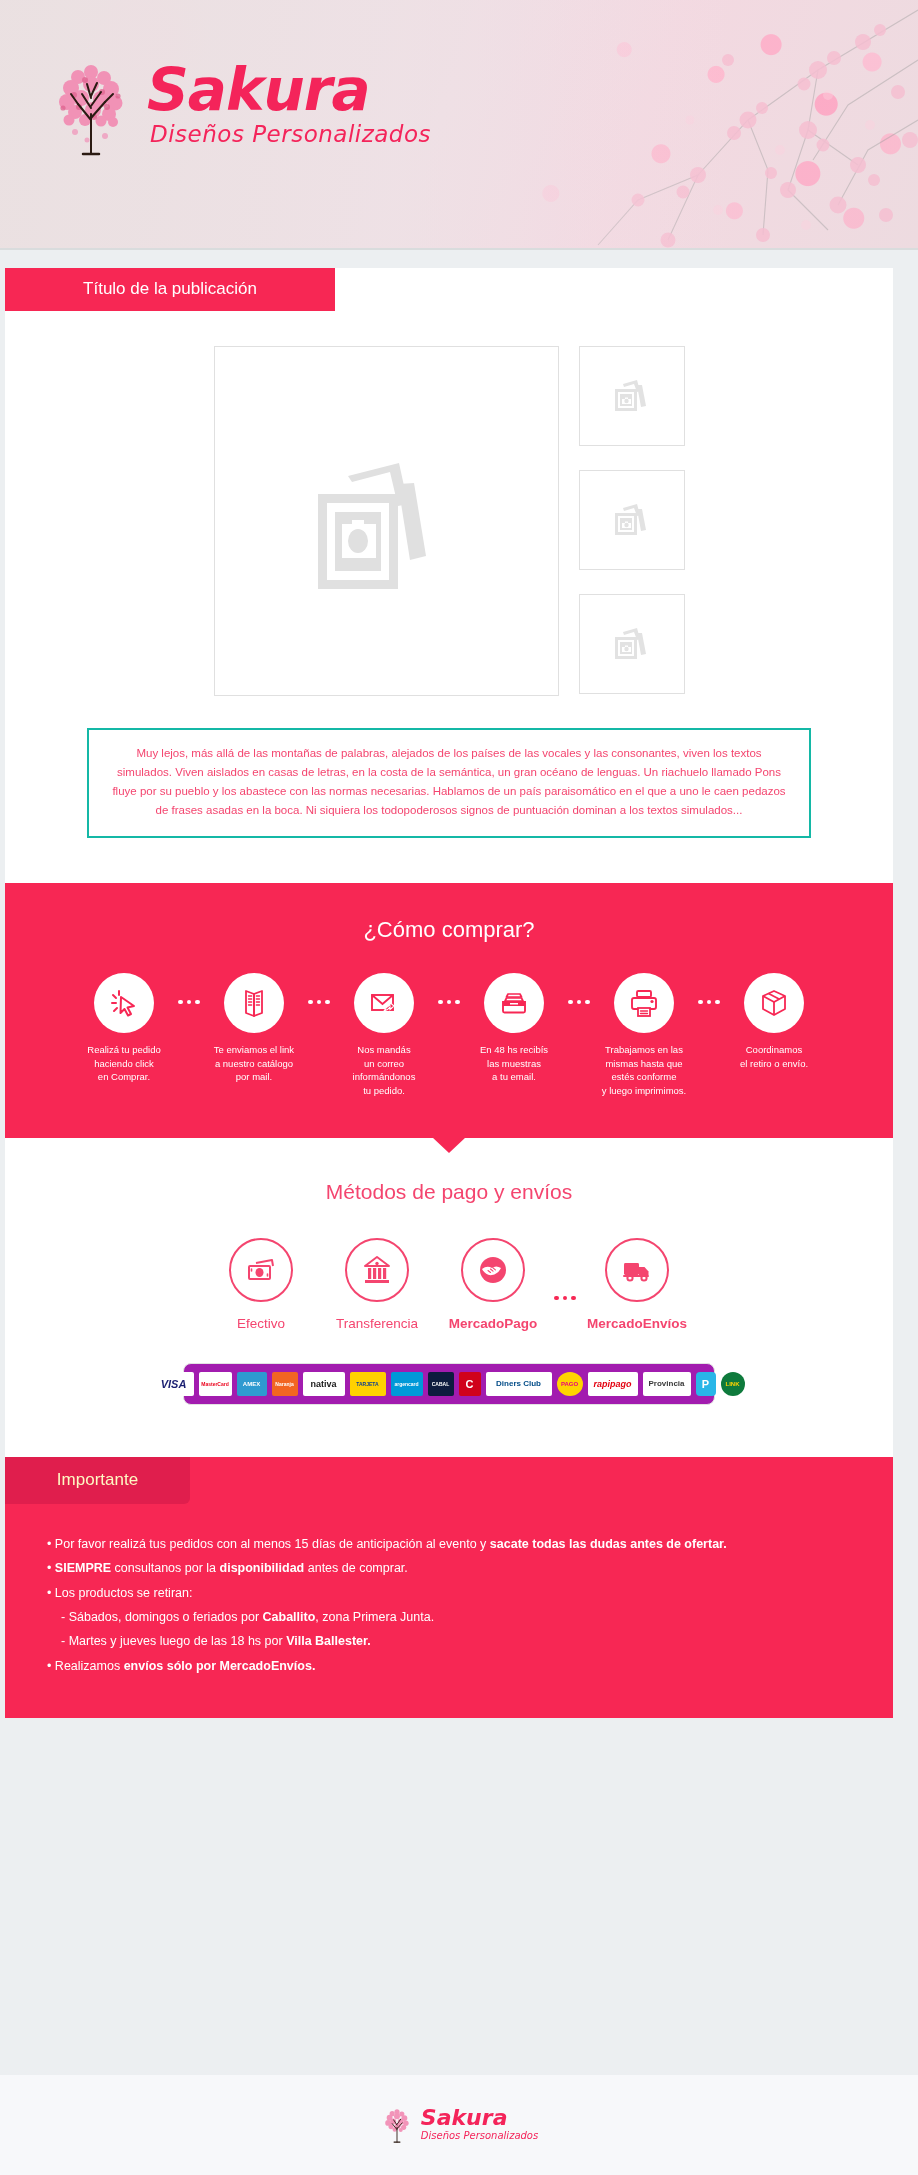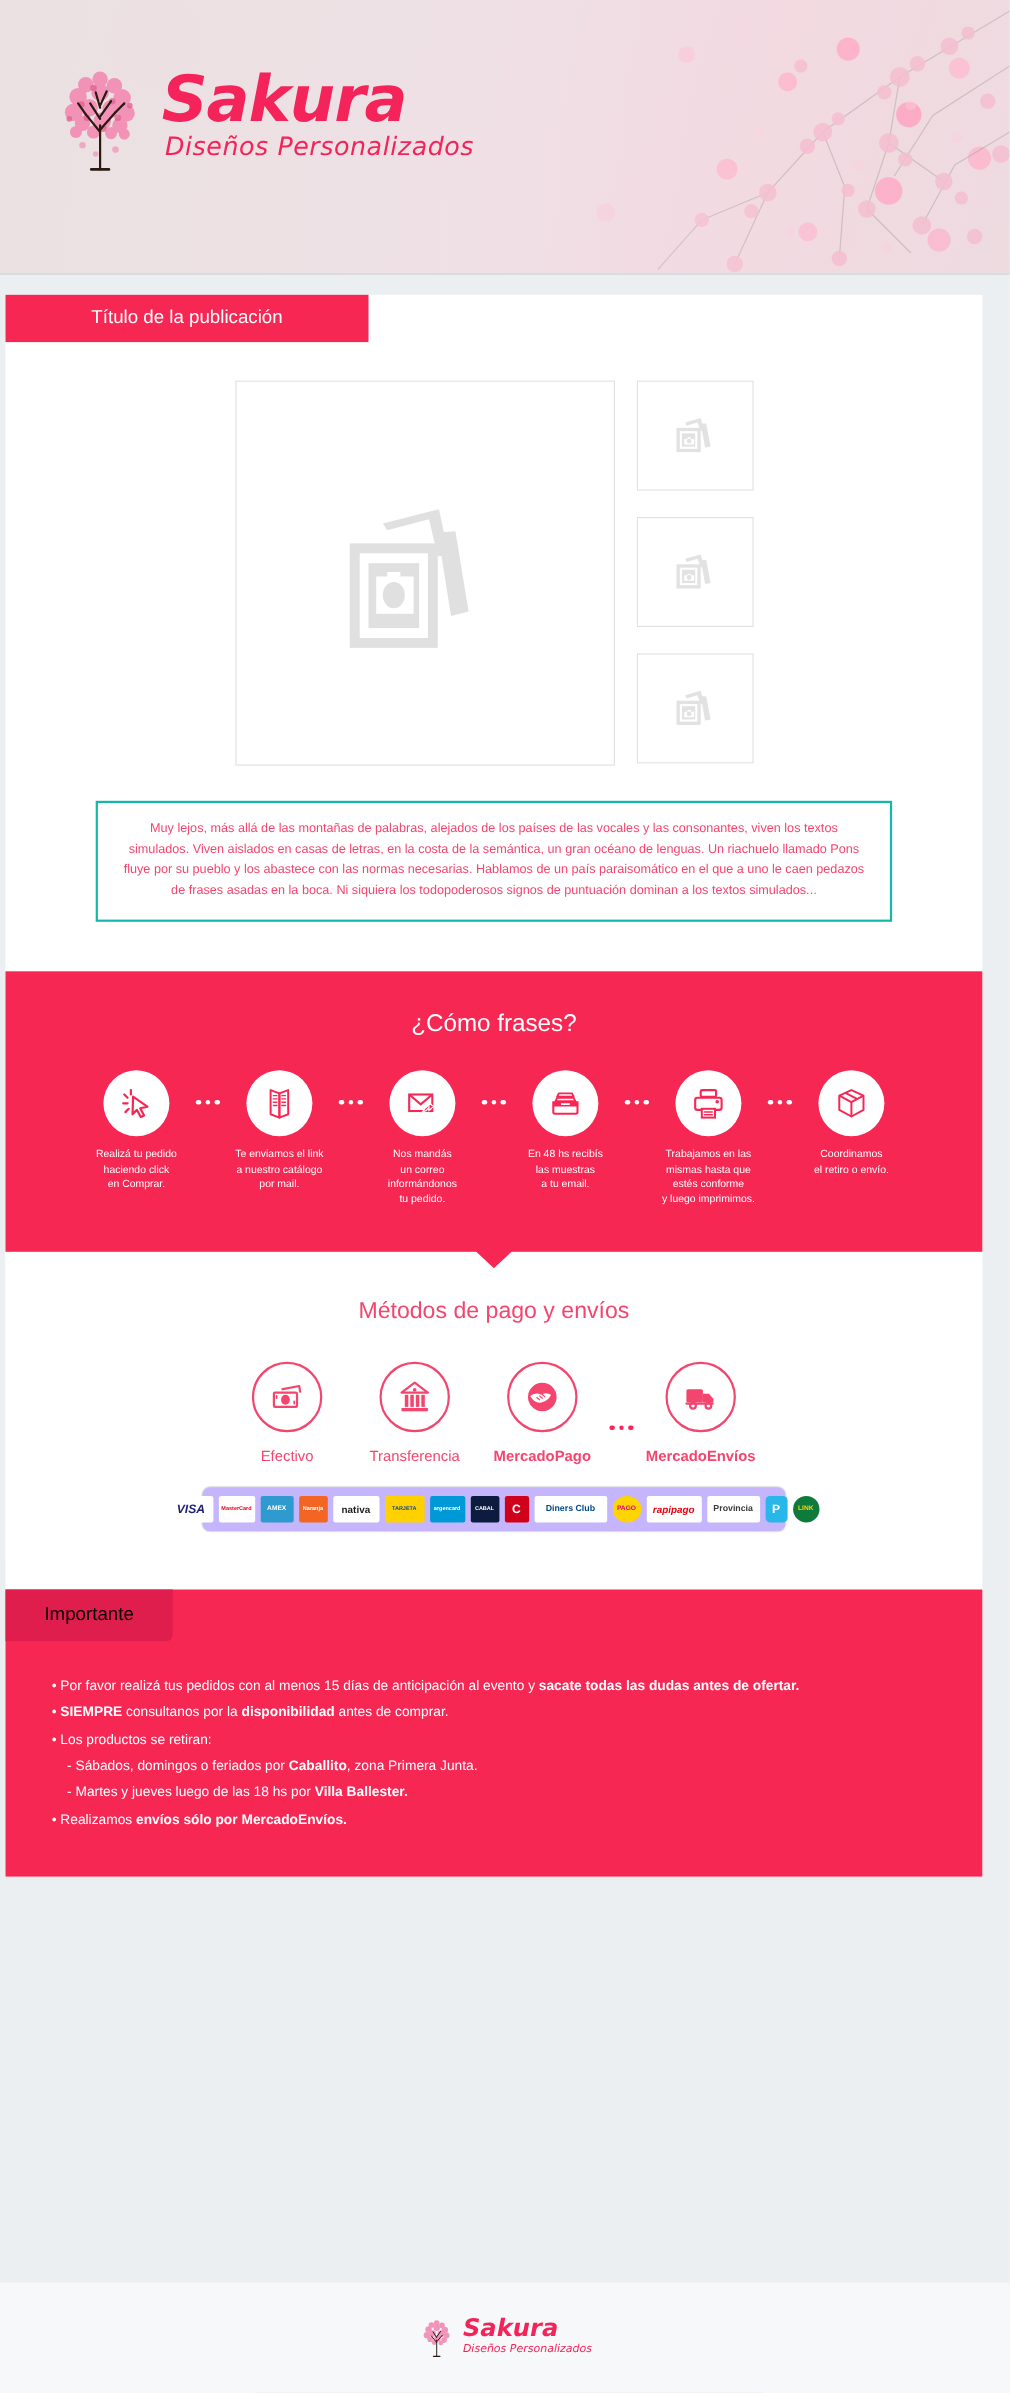--- a/index.html
+++ b/index.html
@@ -445,7 +445,7 @@
     <div class="panel-pad-bottom"></div>
 
     <div class="buy">
-      <h2>¿Cómo frases?</h2>
+      <h2>¿Cómo comprar?</h2>
       <div class="steps">
 
         <div class="step">

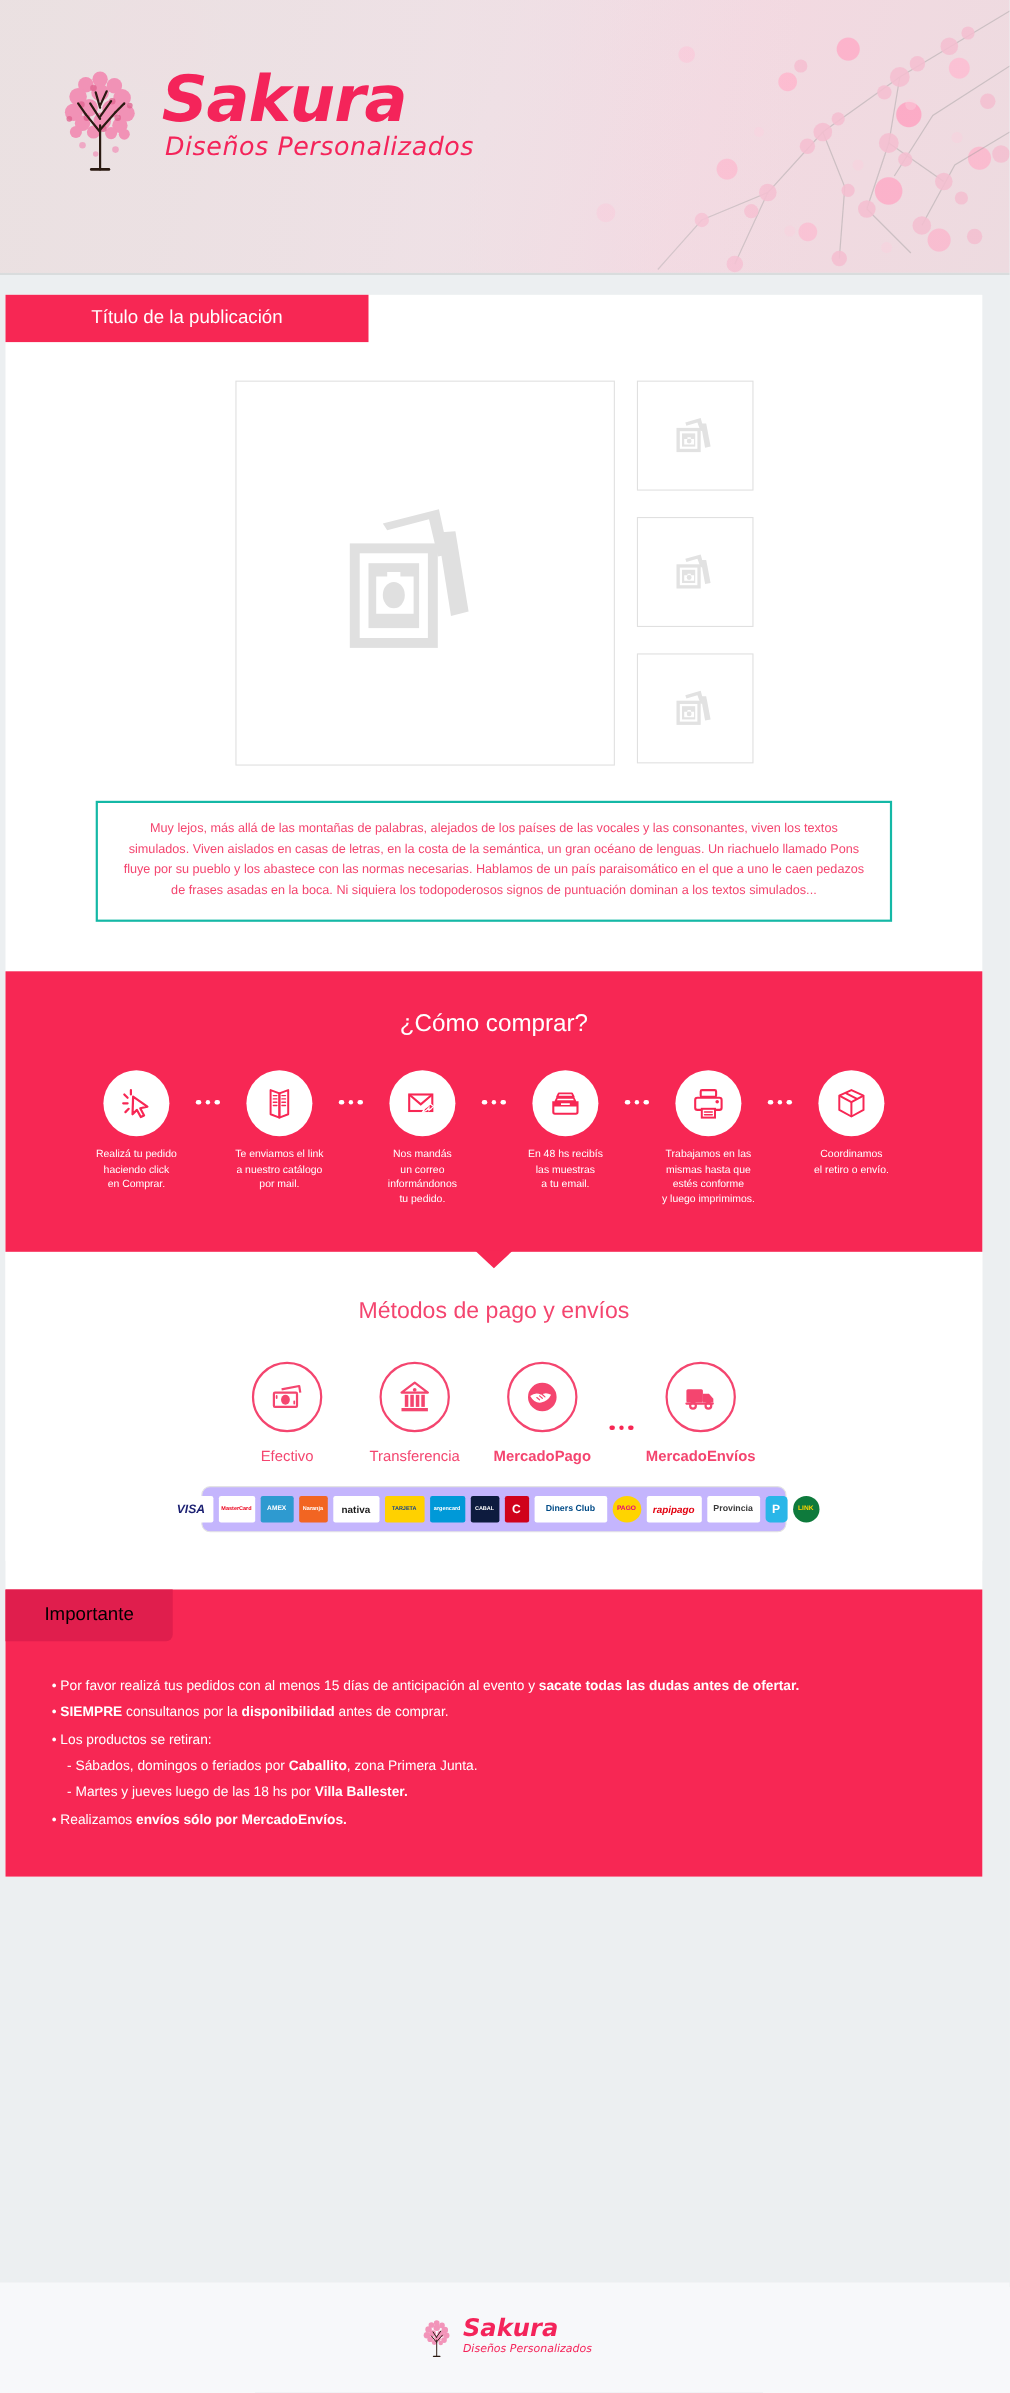--- a/index.html
+++ b/index.html
@@ -205,11 +205,11 @@
   .pay-label.bold { font-weight: bold; }
 
   .logos-strip {
-    margin: 20px auto 0 auto;
+    margin: 32px auto 0 auto;
     width: 532px; height: 42px;
     border: 1px solid #e3e3e3;
     border-radius: 8px;
-    background: #c4b5fd;
+    background: #a21caf;
     display: flex; align-items: center; justify-content: center;
     gap: 5px;
     padding: 0 9px;

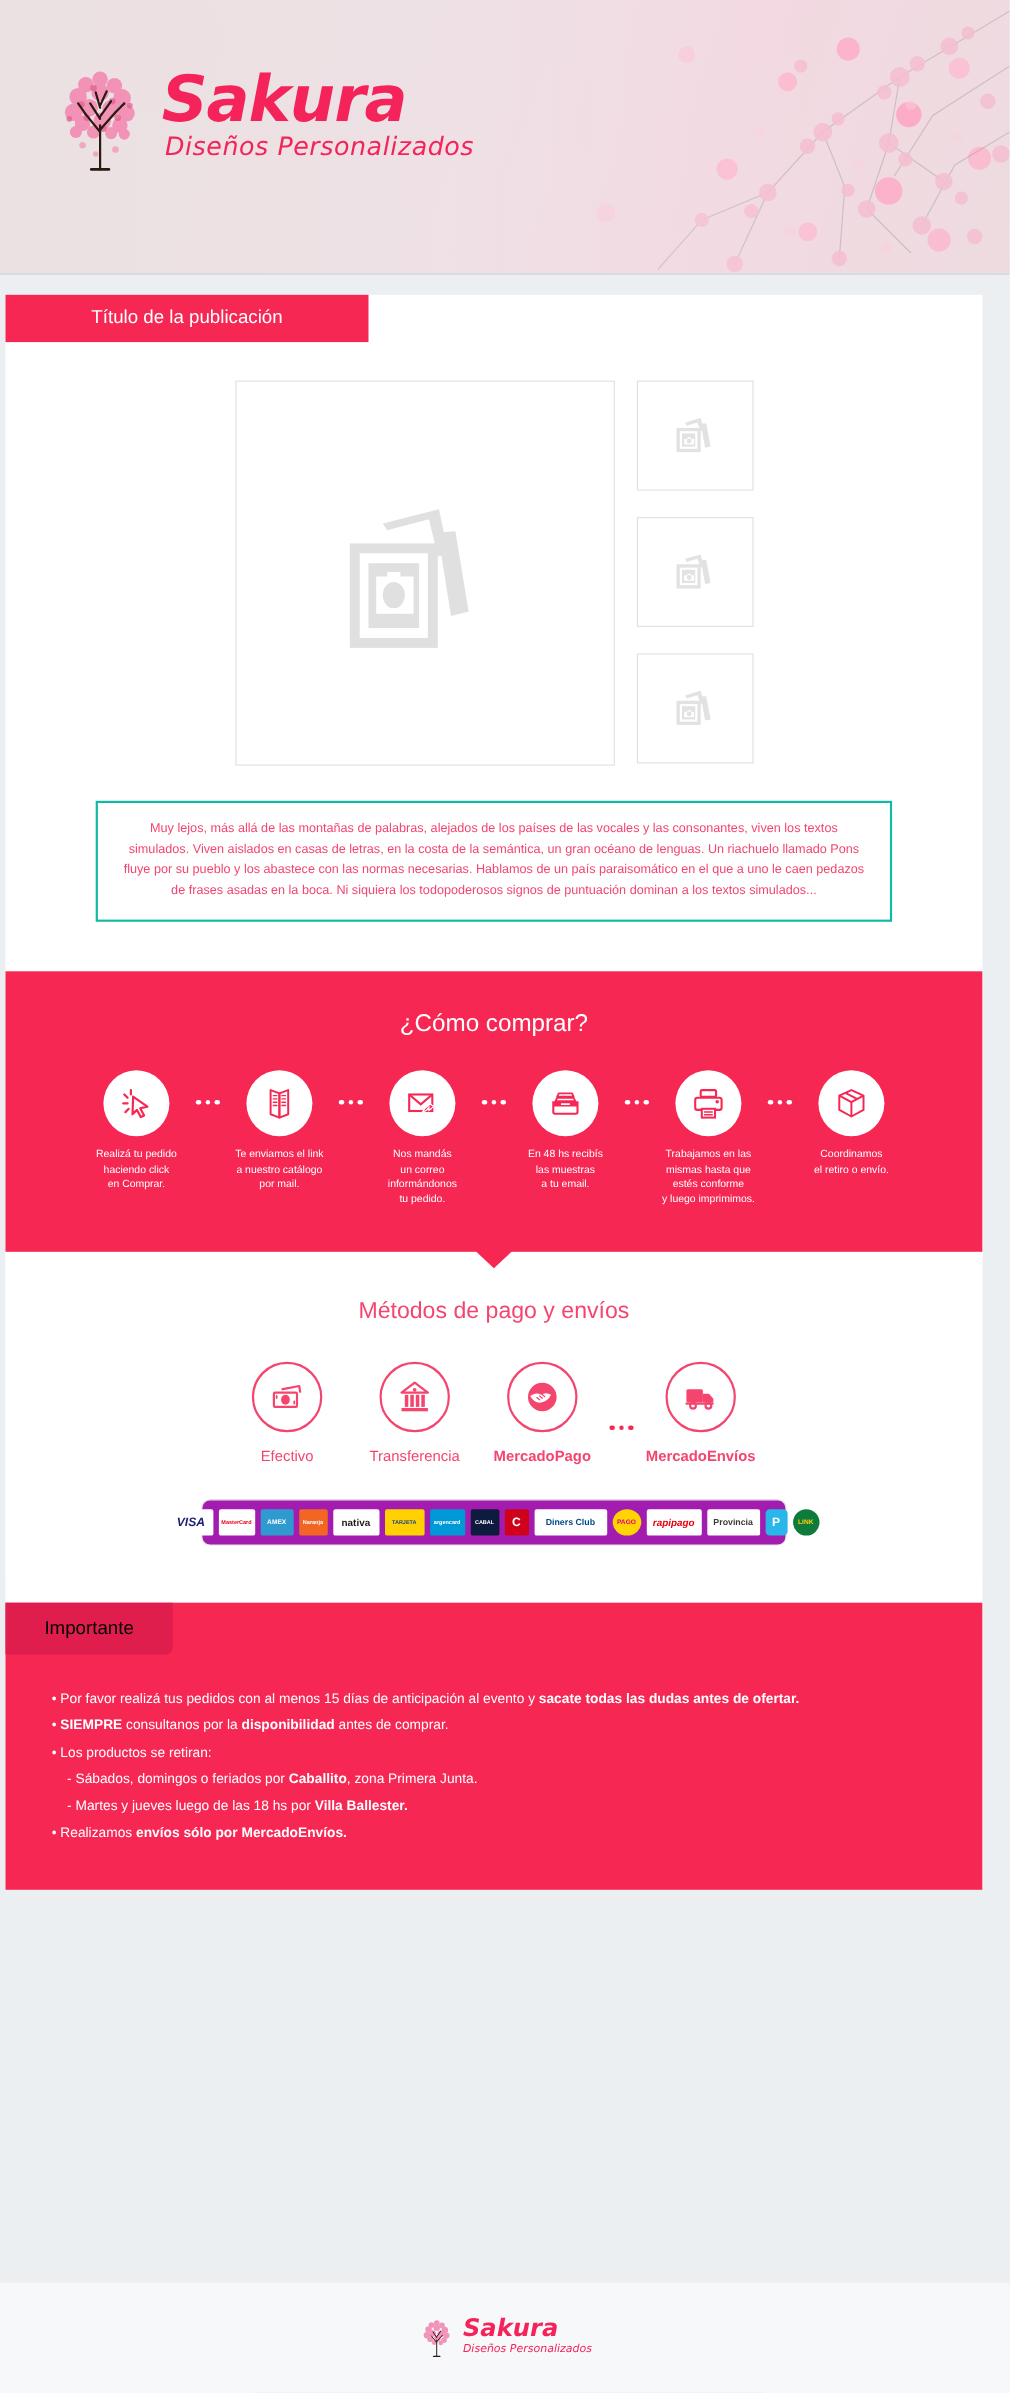--- a/index.html
+++ b/index.html
@@ -232,10 +232,10 @@
   .important-tag {
     display: inline-block;
     background: #e01e4d;
-    color: #000000;
+    color: #fef9c3;
     font-size: 17px;
     padding: 13px 0 14px 0;
-    width: 152px;
+    width: 185px;
     text-align: center;
     border-bottom-right-radius: 6px;
   }

